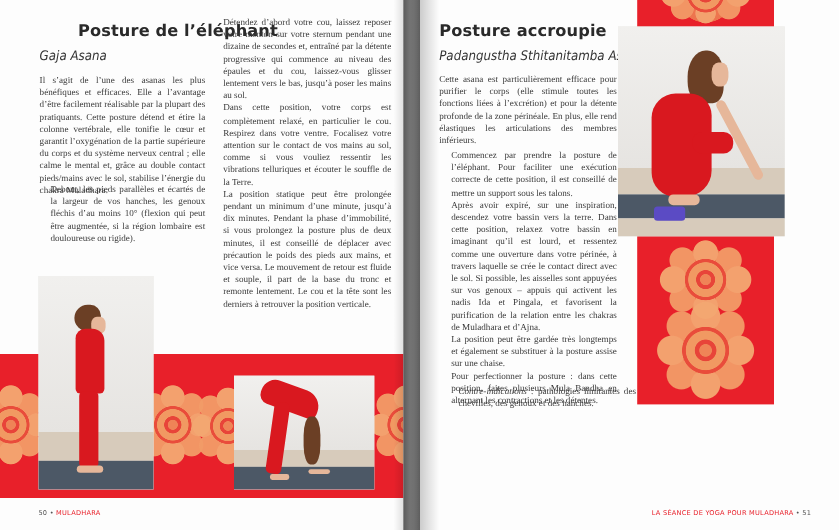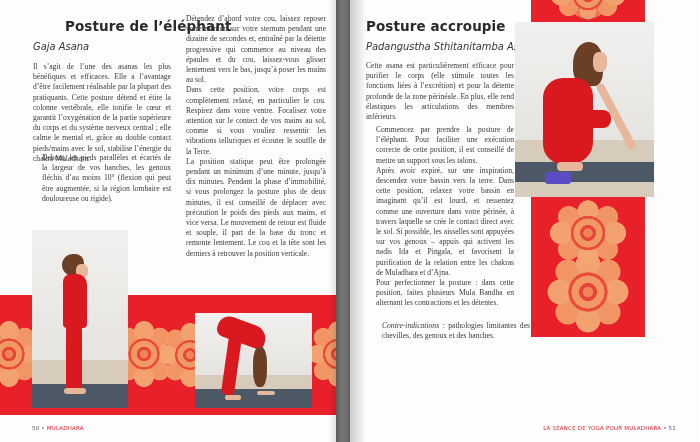--- a/index.html
+++ b/index.html
@@ -111,6 +111,7 @@
   <div class="txt" style="left:40px; top:125px; width:138px;">
     <p>Commencez par prendre la posture de l’éléphant. Pour faciliter une exécution correcte de cette position, il est conseillé de mettre un support sous les talons.</p>
     <p>Après avoir expiré, sur une inspiration, descendez votre bassin vers la terre. Dans cette position, relaxez votre bassin en imaginant qu’il est lourd, et ressentez comme une ouverture dans votre périnée, à travers laquelle se crée le contact direct avec le sol. Si possible, les aisselles sont appuyées sur vos genoux – appuis qui activent les nadis Ida et Pingala, et favorisent la purification de la relation entre les chakras de Muladhara et d’Ajna.</p>
+    <p>La position peut être gardée très longtemps et également se substituer à la posture assise sur une chaise.</p>
     <p>Pour perfectionner la posture : dans cette position, faites plusieurs Mula Bandha en alternant les contractions et les détentes.</p>
   </div>
 

